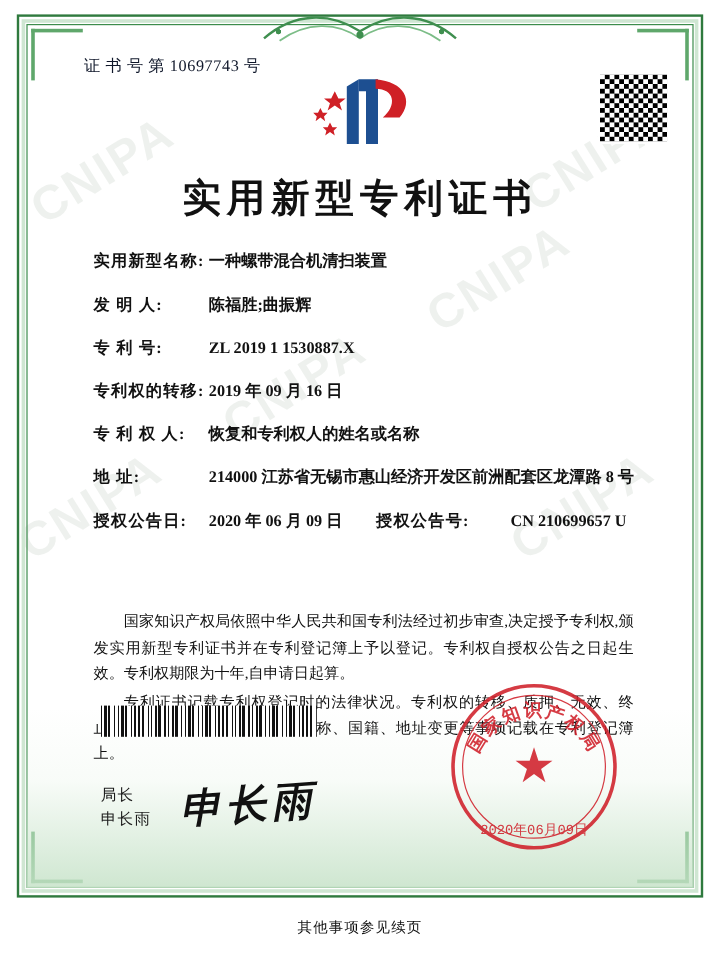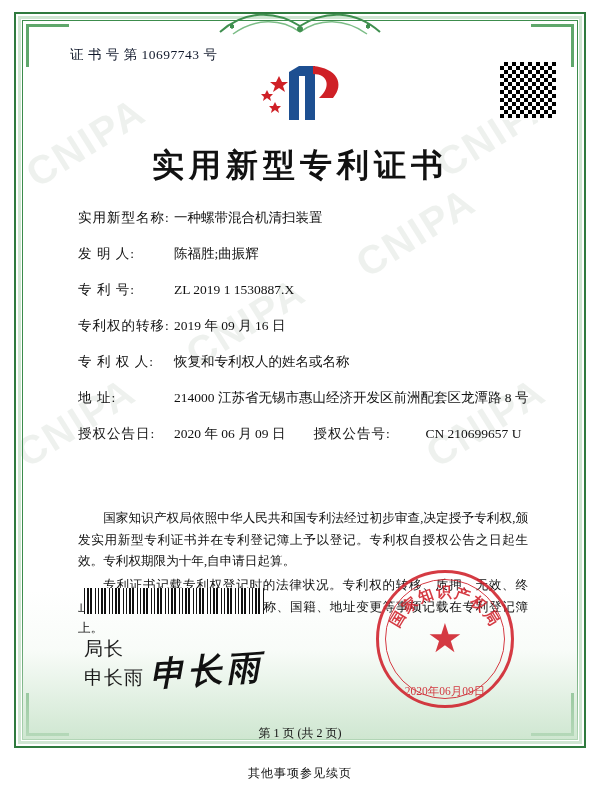--- a/index.html
+++ b/index.html
@@ -169,6 +169,7 @@
     display: flex;
     align-items: center;
     margin-bottom: 15px;
+    font-weight: bold;
   }
   .field-label {
     width: 96px;

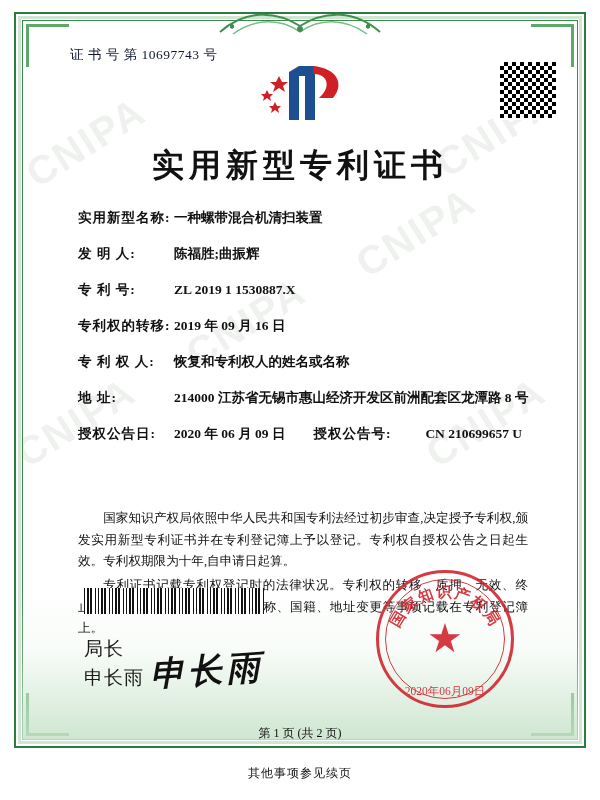--- a/index.html
+++ b/index.html
@@ -222,7 +222,7 @@
     position: absolute;
     left: 44px;
     bottom: 38px;
-    font-size: 19px;
+    font-size: 13px;
     line-height: 1.5;
     letter-spacing: 1px;
   }

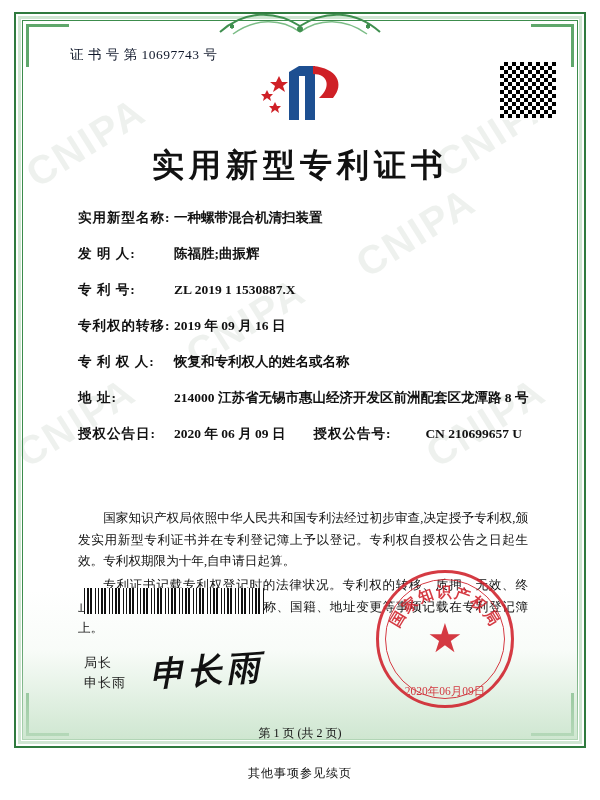--- a/index.html
+++ b/index.html
@@ -288,7 +288,7 @@
     font-size: 11.5px;
     color: #d0202a;
     white-space: nowrap;
-    font-family: Liberation Serif, serif;
+    font-family: Liberation Mono, monospace;
     text-align: center;
   }
 

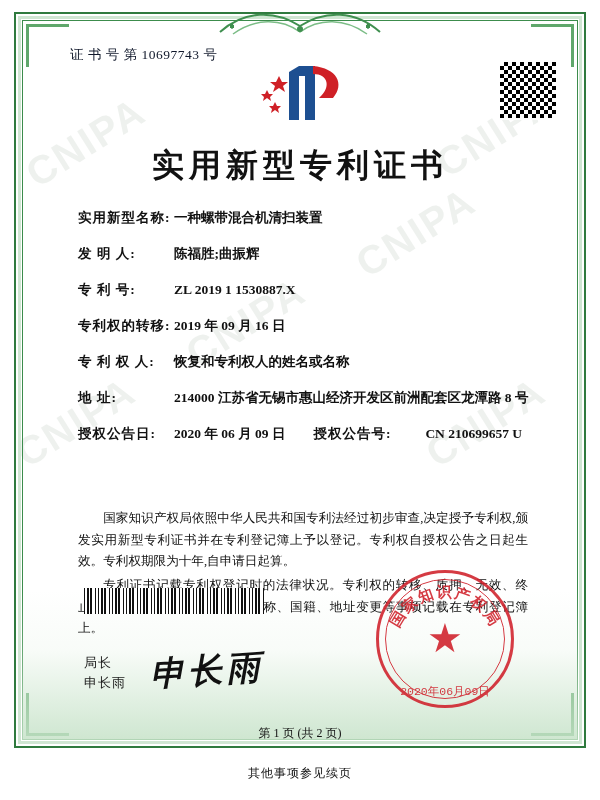--- a/index.html
+++ b/index.html
@@ -425,7 +425,6 @@
       <div class="seal-date">2020年06月09日</div>
     </div>
 
-    <div class="page-num">第 1 页 (共 2 页)</div>
   </div>
 
   <div class="footer-note">其他事项参见续页</div>

